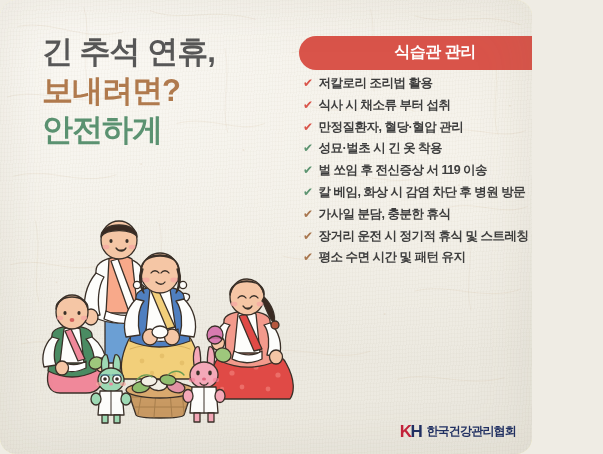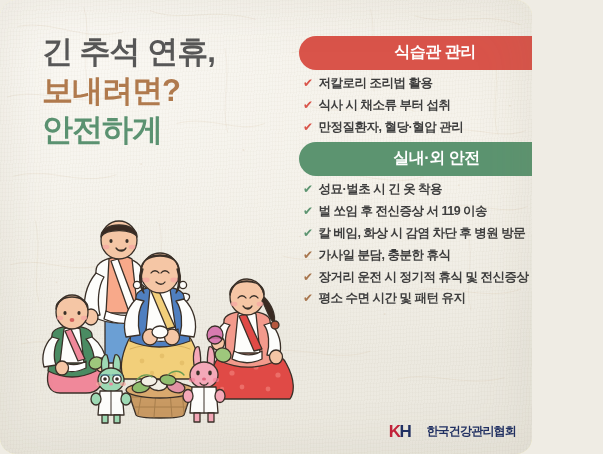--- a/index.html
+++ b/index.html
@@ -171,7 +171,6 @@
     </div>
 
     <div class="card card-green">
-      <span class="pill">실내·외 안전</span>
       <ul class="items">
         <li>
           <span class="check">✔</span>

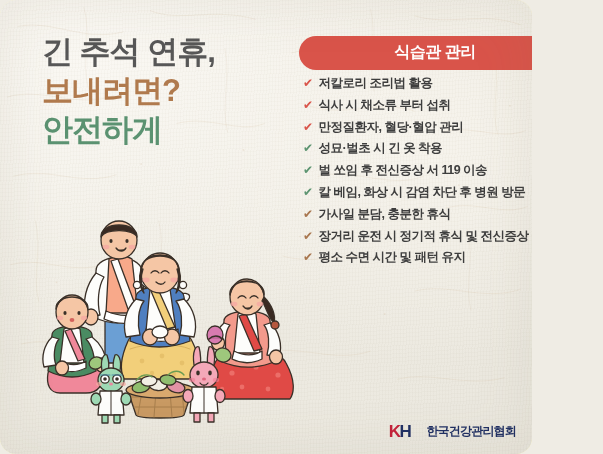--- a/index.html
+++ b/index.html
@@ -195,7 +195,7 @@
         </li>
         <li>
           <span class="check">✔</span>
-          <span>장거리 운전 시 정기적 휴식 및 전신증상</span>
+          <span>장거리 운전 시 정기적 휴식 및 스트레칭</span>
         </li>
         <li>
           <span class="check">✔</span>

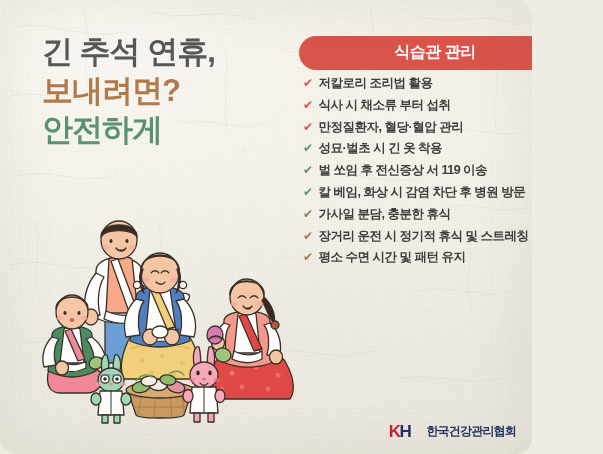--- a/index.html
+++ b/index.html
@@ -85,7 +85,7 @@
   
   .logo{
     position:absolute;right:16px;bottom:14px;
-    display:flex;align-items:center;gap:16px;
+    display:flex;align-items:center;gap:5px;
   }
   .logo-mark{font-size:17px;font-weight:bold;letter-spacing:-1.5px;line-height:1;}
   .logo-k{color:#c4213a;}

